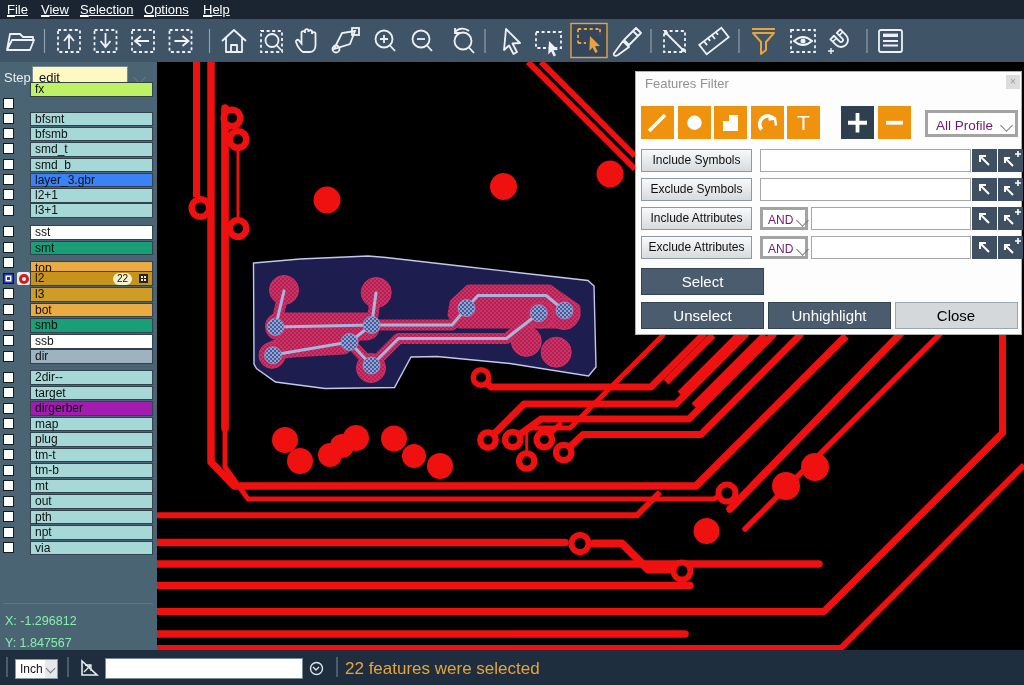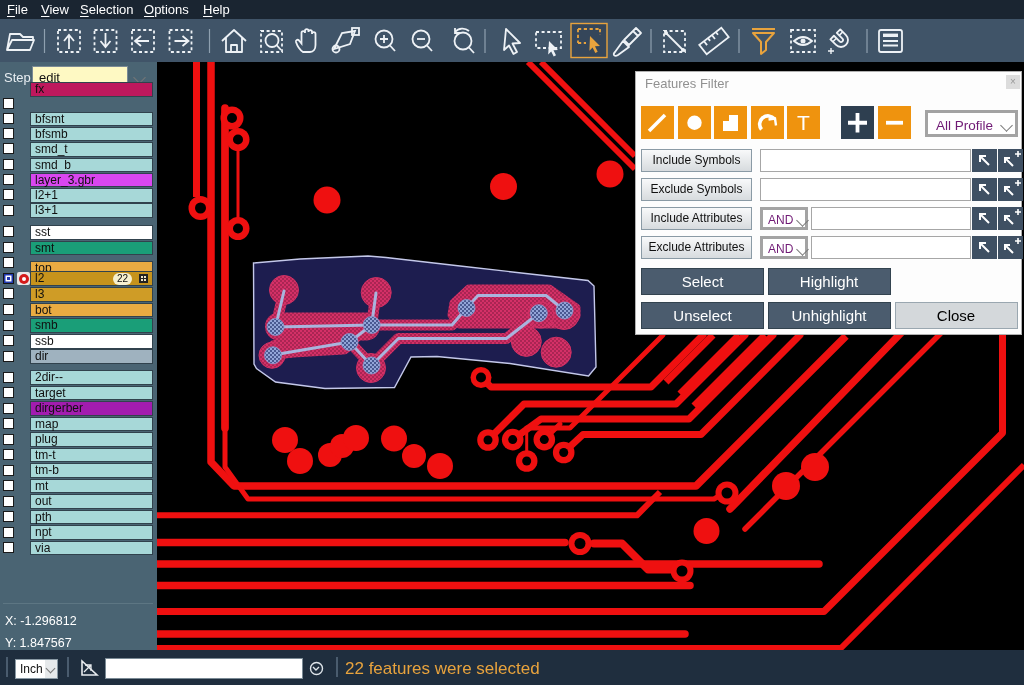--- a/index.html
+++ b/index.html
@@ -8,7 +8,7 @@
 .abs{position:absolute;}
 
 #menubar{left:0;top:0;width:1024px;height:19px;background:#1a2531;color:#fff;font-size:13px;}
-#menubar span{position:absolute;top:2px;}
+#menubar span{position:absolute;top:2px;text-decoration:underline;}
 #menubar u{text-decoration:underline;text-underline-offset:2px;}
 
 #toolbar{left:0;top:19px;width:1024px;height:43px;background:#405468;}

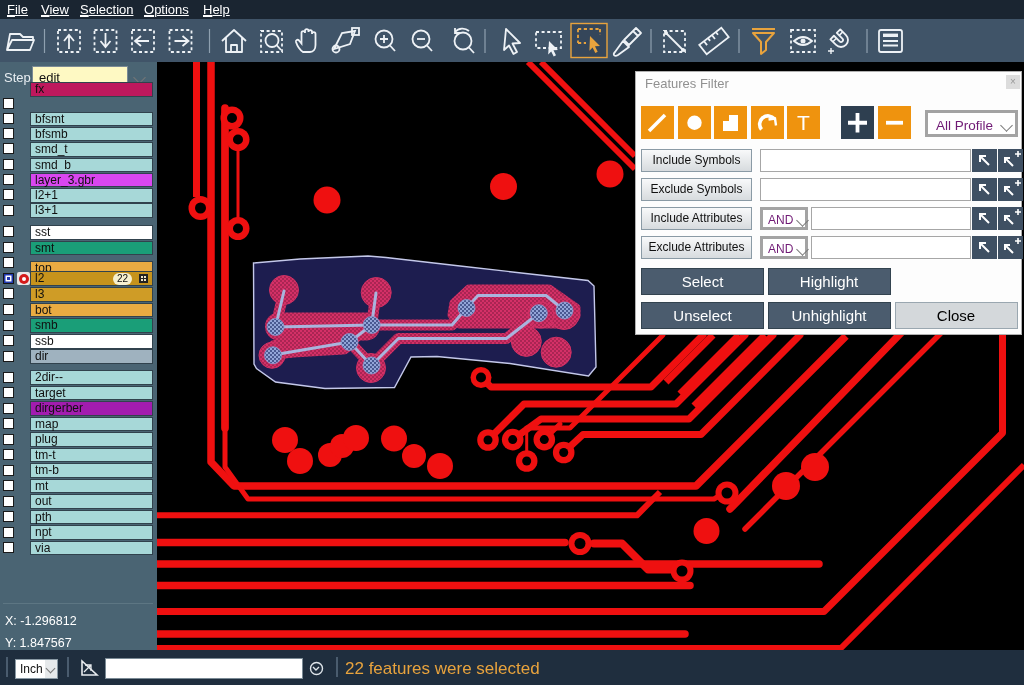--- a/index.html
+++ b/index.html
@@ -236,7 +236,7 @@
       <span class="chev" style="left:102px;top:6px"></span>
     </div>
     <div class="cb" style="top:35.5px"></div>
-    <div class="row" style="top:20px;background:#be185d">fx</div>
+    <div class="row" style="top:20px;background:#bef264">fx</div>
     <div class="cb" style="top:50.8px"></div>
     <div class="row" style="top:49.6px;background:#a7d8d8">bfsmt</div>
     <div class="cb" style="top:66.1px"></div>

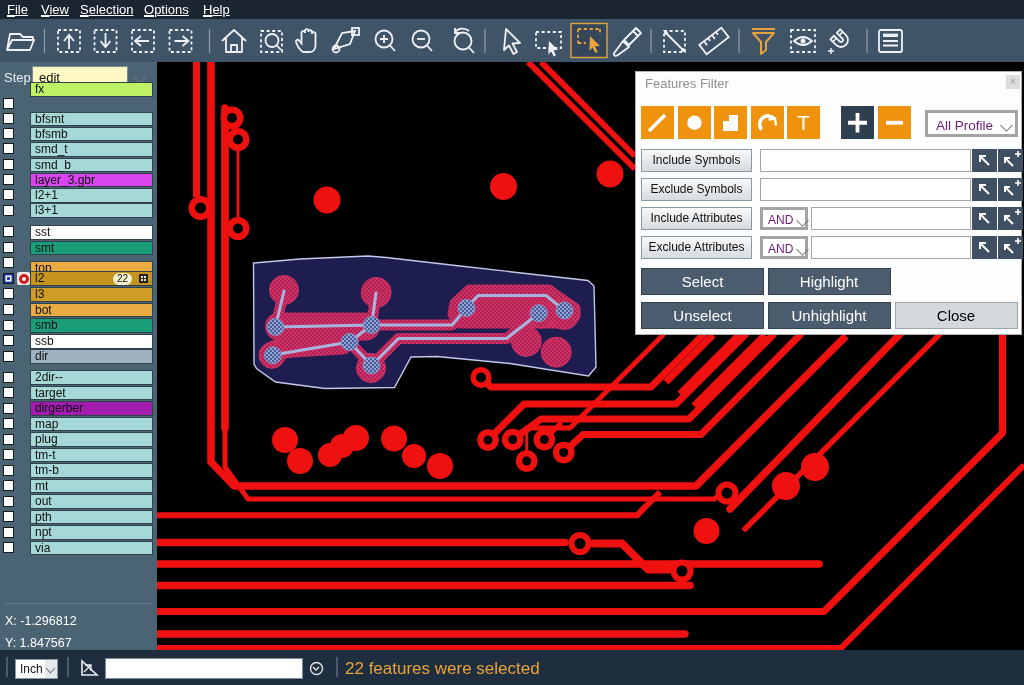--- a/index.html
+++ b/index.html
@@ -246,7 +246,7 @@
     <div class="cb" style="top:96.7px"></div>
     <div class="row" style="top:95.5px;background:#a7d8d8">smd_b</div>
     <div class="cb" style="top:112.0px"></div>
-    <div class="row" style="top:110.8px;background:#d946ef">layer_3.gbr</div>
+    <div class="row" style="top:110.8px;background:#3b82f6">layer_3.gbr</div>
     <div class="cb" style="top:127.3px"></div>
     <div class="row" style="top:126.1px;background:#a7d8d8">l2+1</div>
     <div class="cb" style="top:142.6px"></div>

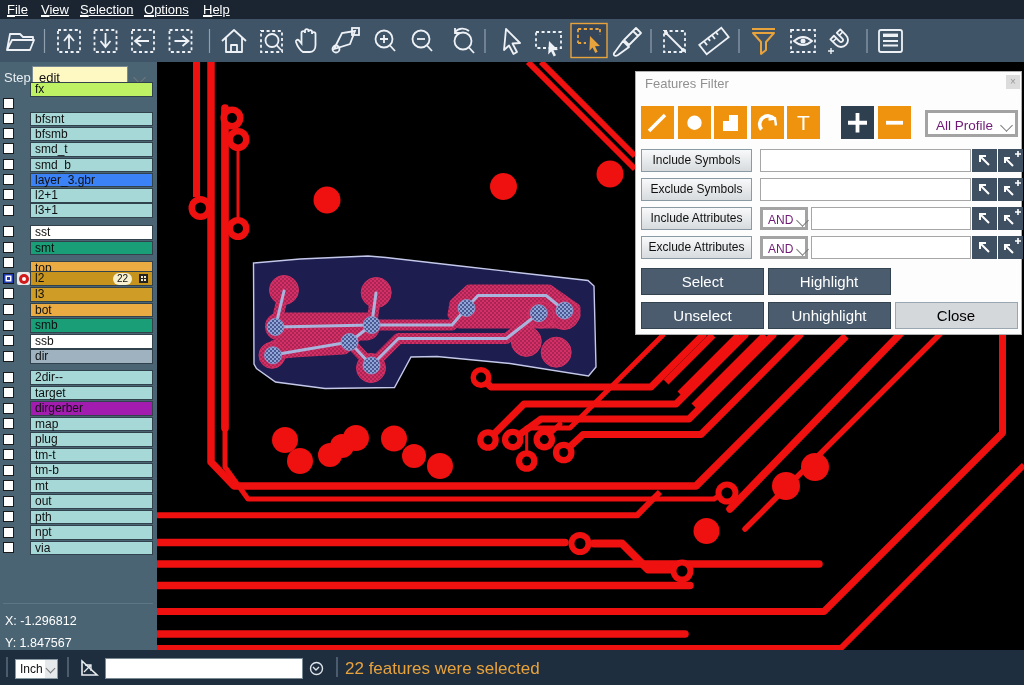--- a/index.html
+++ b/index.html
@@ -373,7 +373,6 @@
           <path d="M17,5 h6 m-3,-3 v6" stroke="#fff" stroke-width="1.6" fill="none"></path>
         </svg></div>
     <div class="abtn dark" style="left:5px;top:196px">Select</div>
-    <div class="abtn dark" style="left:131.5px;top:196px">Highlight</div>
     <div class="abtn dark" style="left:5px;top:230px">Unselect</div>
     <div class="abtn dark" style="left:131.5px;top:230px">Unhighlight</div>
     <div class="abtn lite" style="left:258.5px;top:230px">Close</div>

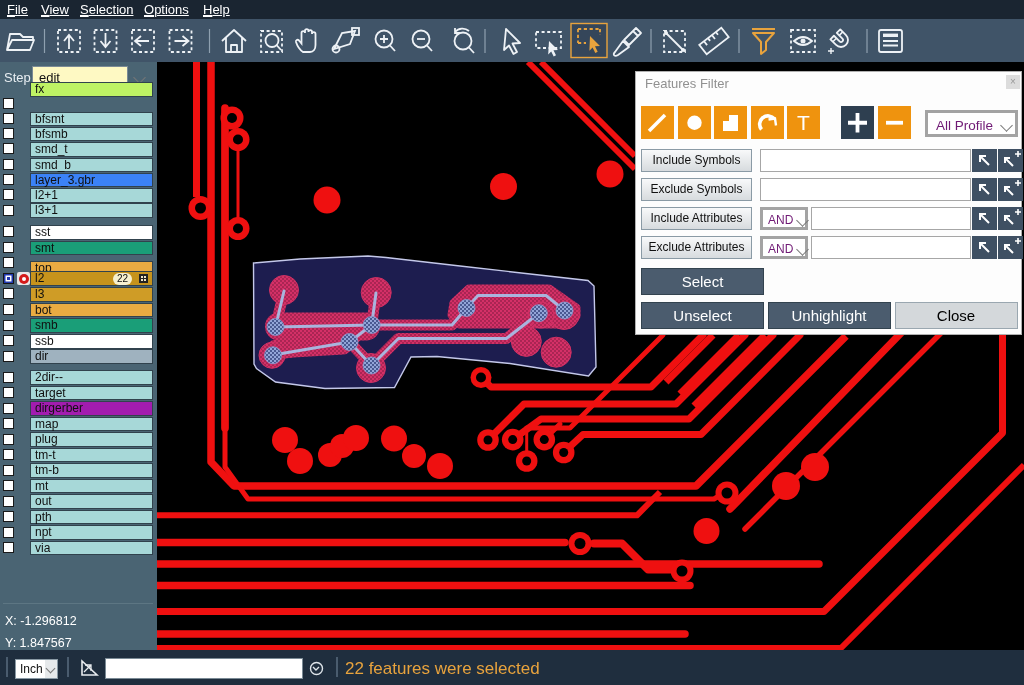--- a/index.html
+++ b/index.html
@@ -17,7 +17,7 @@
 .row{position:absolute;left:30px;width:122.5px;height:14.6px;font-size:12px;color:#101010;
 line-height:13px;padding-left:4px;box-sizing:border-box;border:1px solid #31424d;}
 .cb{position:absolute;left:2.5px;width:9px;height:9px;background:#fff;border:1.7px solid #1a1a1a;}
-#coords{left:5px;top:548px;width:150px;color:#ffffff;font-size:12.5px;line-height:22px;}
+#coords{left:5px;top:548px;width:150px;color:#86efac;font-size:12.5px;line-height:22px;}
 
 #statusbar{left:0;top:650px;width:1024px;height:35px;background:#1f2e3e;}
 

